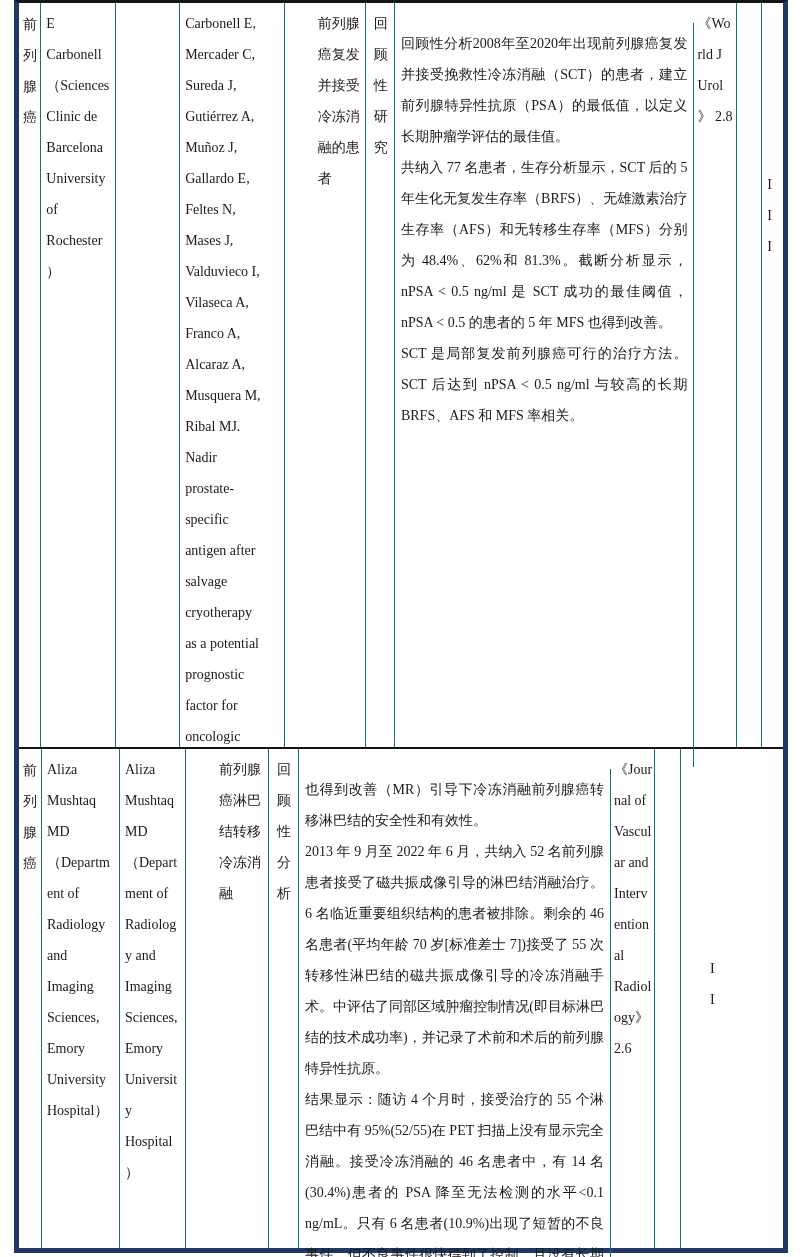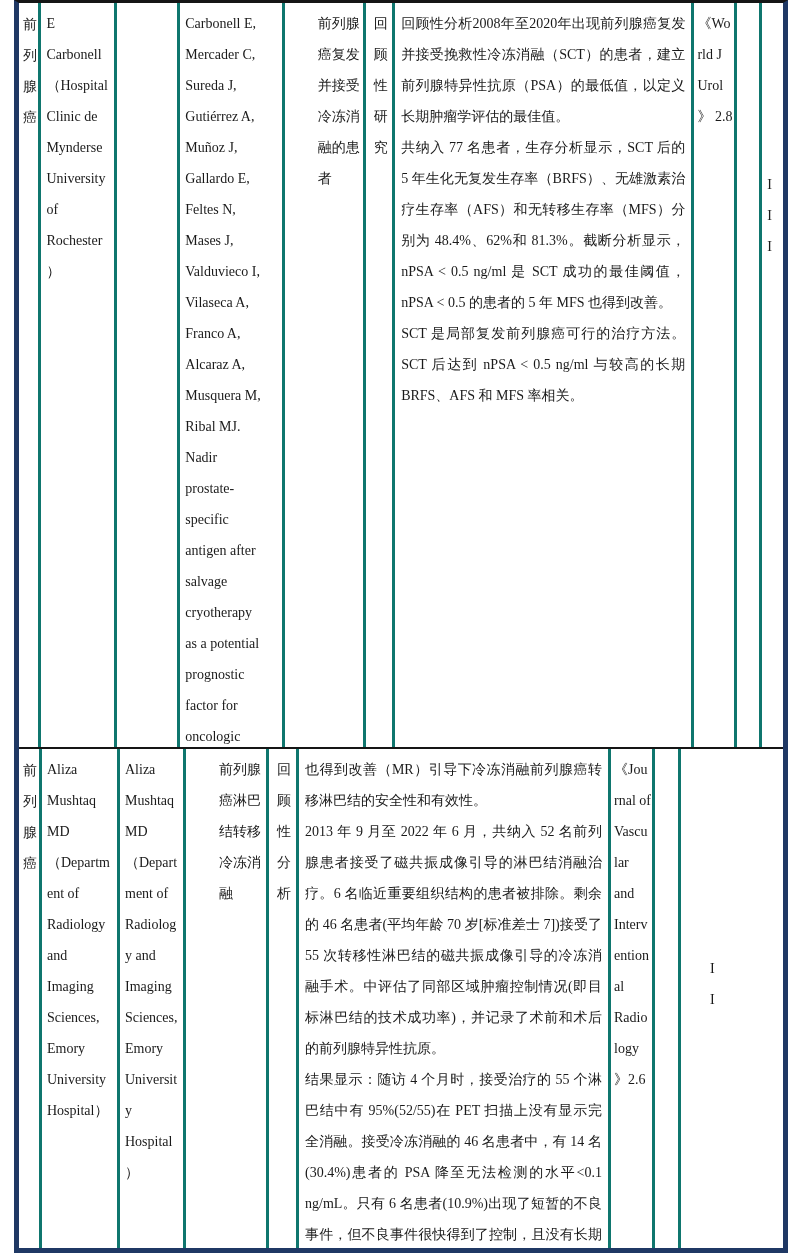--- a/index.html
+++ b/index.html
@@ -23,7 +23,7 @@
   .t-row.r2 { height:499px; }
   .cell {
     height:100%;
-    border-right:3px solid #0f766e;
+    border-right:1px solid #0f766e;
     font-size:14px; line-height:31px;
     overflow:hidden;
     padding:5px 4px 0 5px;

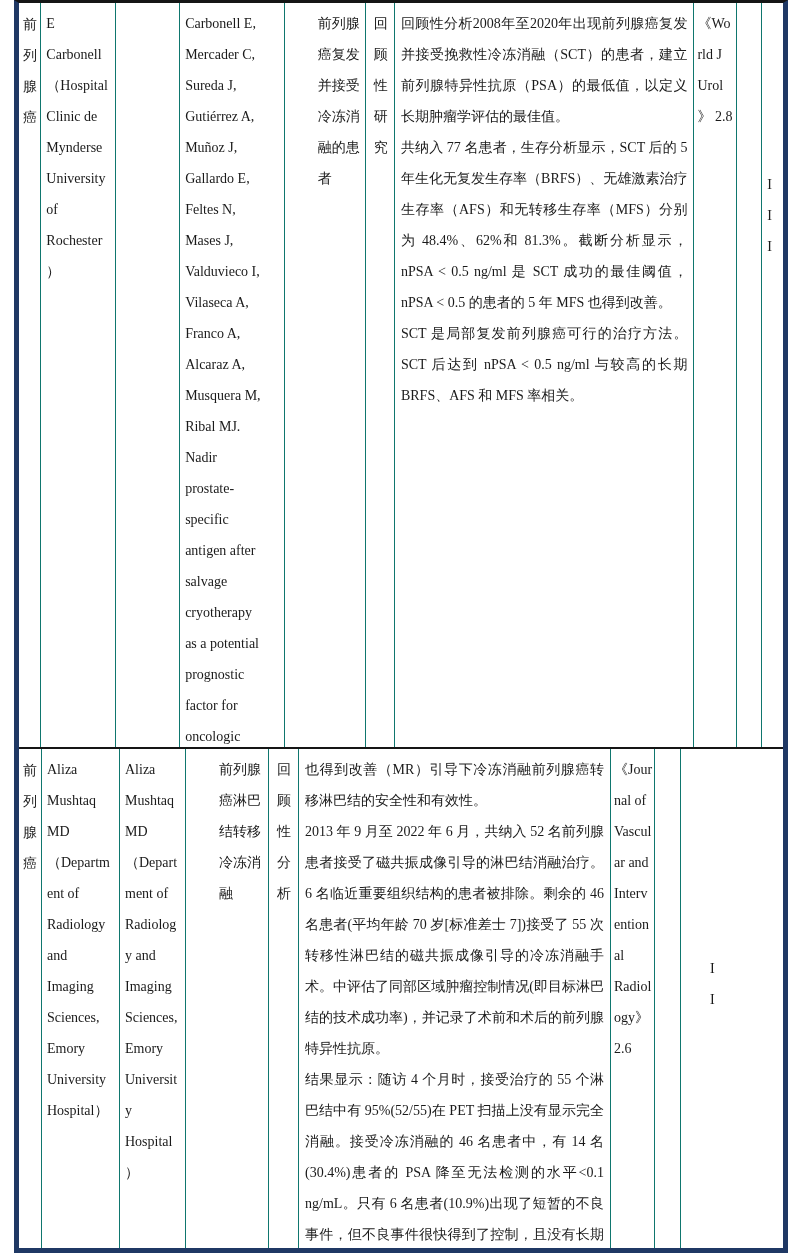--- a/index.html
+++ b/index.html
@@ -50,7 +50,7 @@
 
   <div class="t-row r1">
     <div class="cell w1">前列腺癌</div>
-    <div class="cell w2">E Carbonell （Hospital Clinic de Mynderse University of Rochester）</div>
+    <div class="cell w2">E Carbonell （Sciences Clinic de Barcelona University of Rochester）</div>
     <div class="cell w3"></div>
     <div class="cell w4">Carbonell E, Mercader C, Sureda J, Gutiérrez A, Muñoz J, Gallardo E, Feltes N, Mases J, Valduvieco I, Vilaseca A, Franco A, Alcaraz A, Musquera M, Ribal MJ. Nadir prostate-specific antigen after salvage cryotherapy as a potential prognostic factor for oncologic outcomes. World J Urol. 2024 Mar 13;42(1):133.</div>
     <div class="cell w5">前列腺癌复发并接受冷冻消融的患者</div>

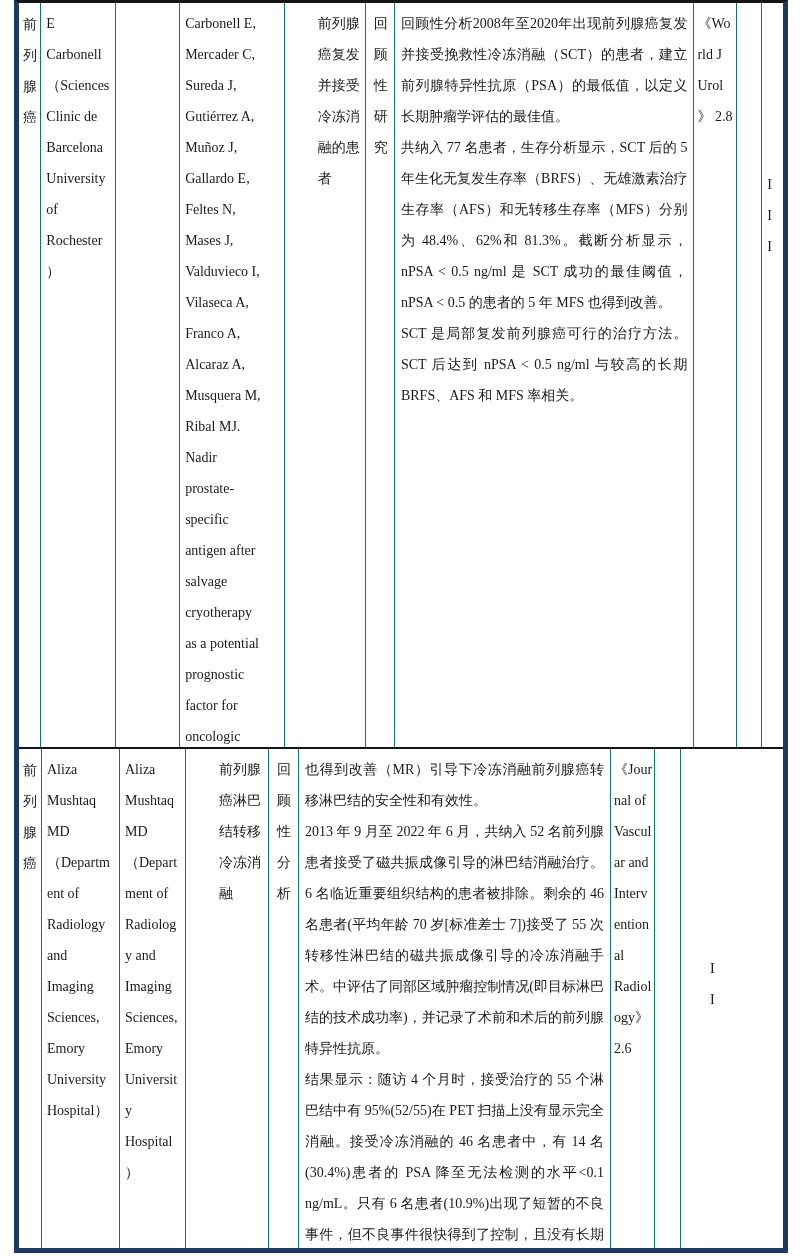--- a/index.html
+++ b/index.html
@@ -35,7 +35,7 @@
   .w4 { width:108px; overflow-wrap:anywhere; padding:5px 18px 0 5px; }
   .w5 { width:56px;  padding:5px 3px 0 6px;margin-left:27px; }
   .w6 { width:30px;  padding:5px 2px 0 8px; }
-  .w7 { width:312px; padding:5px 6px 0 6px; text-align:justify; }
+  .w7 { width:312px; padding:5px 6px 0 6px; text-align:justify;margin-top:20px; }
   .w8 { width:44px;  overflow-wrap:anywhere; padding:5px 1px 0 3px; }
   .w9 { width:26px; }
   .w10{ width:21px;  word-break:break-all; padding-right:12px; padding-left:5px; }

